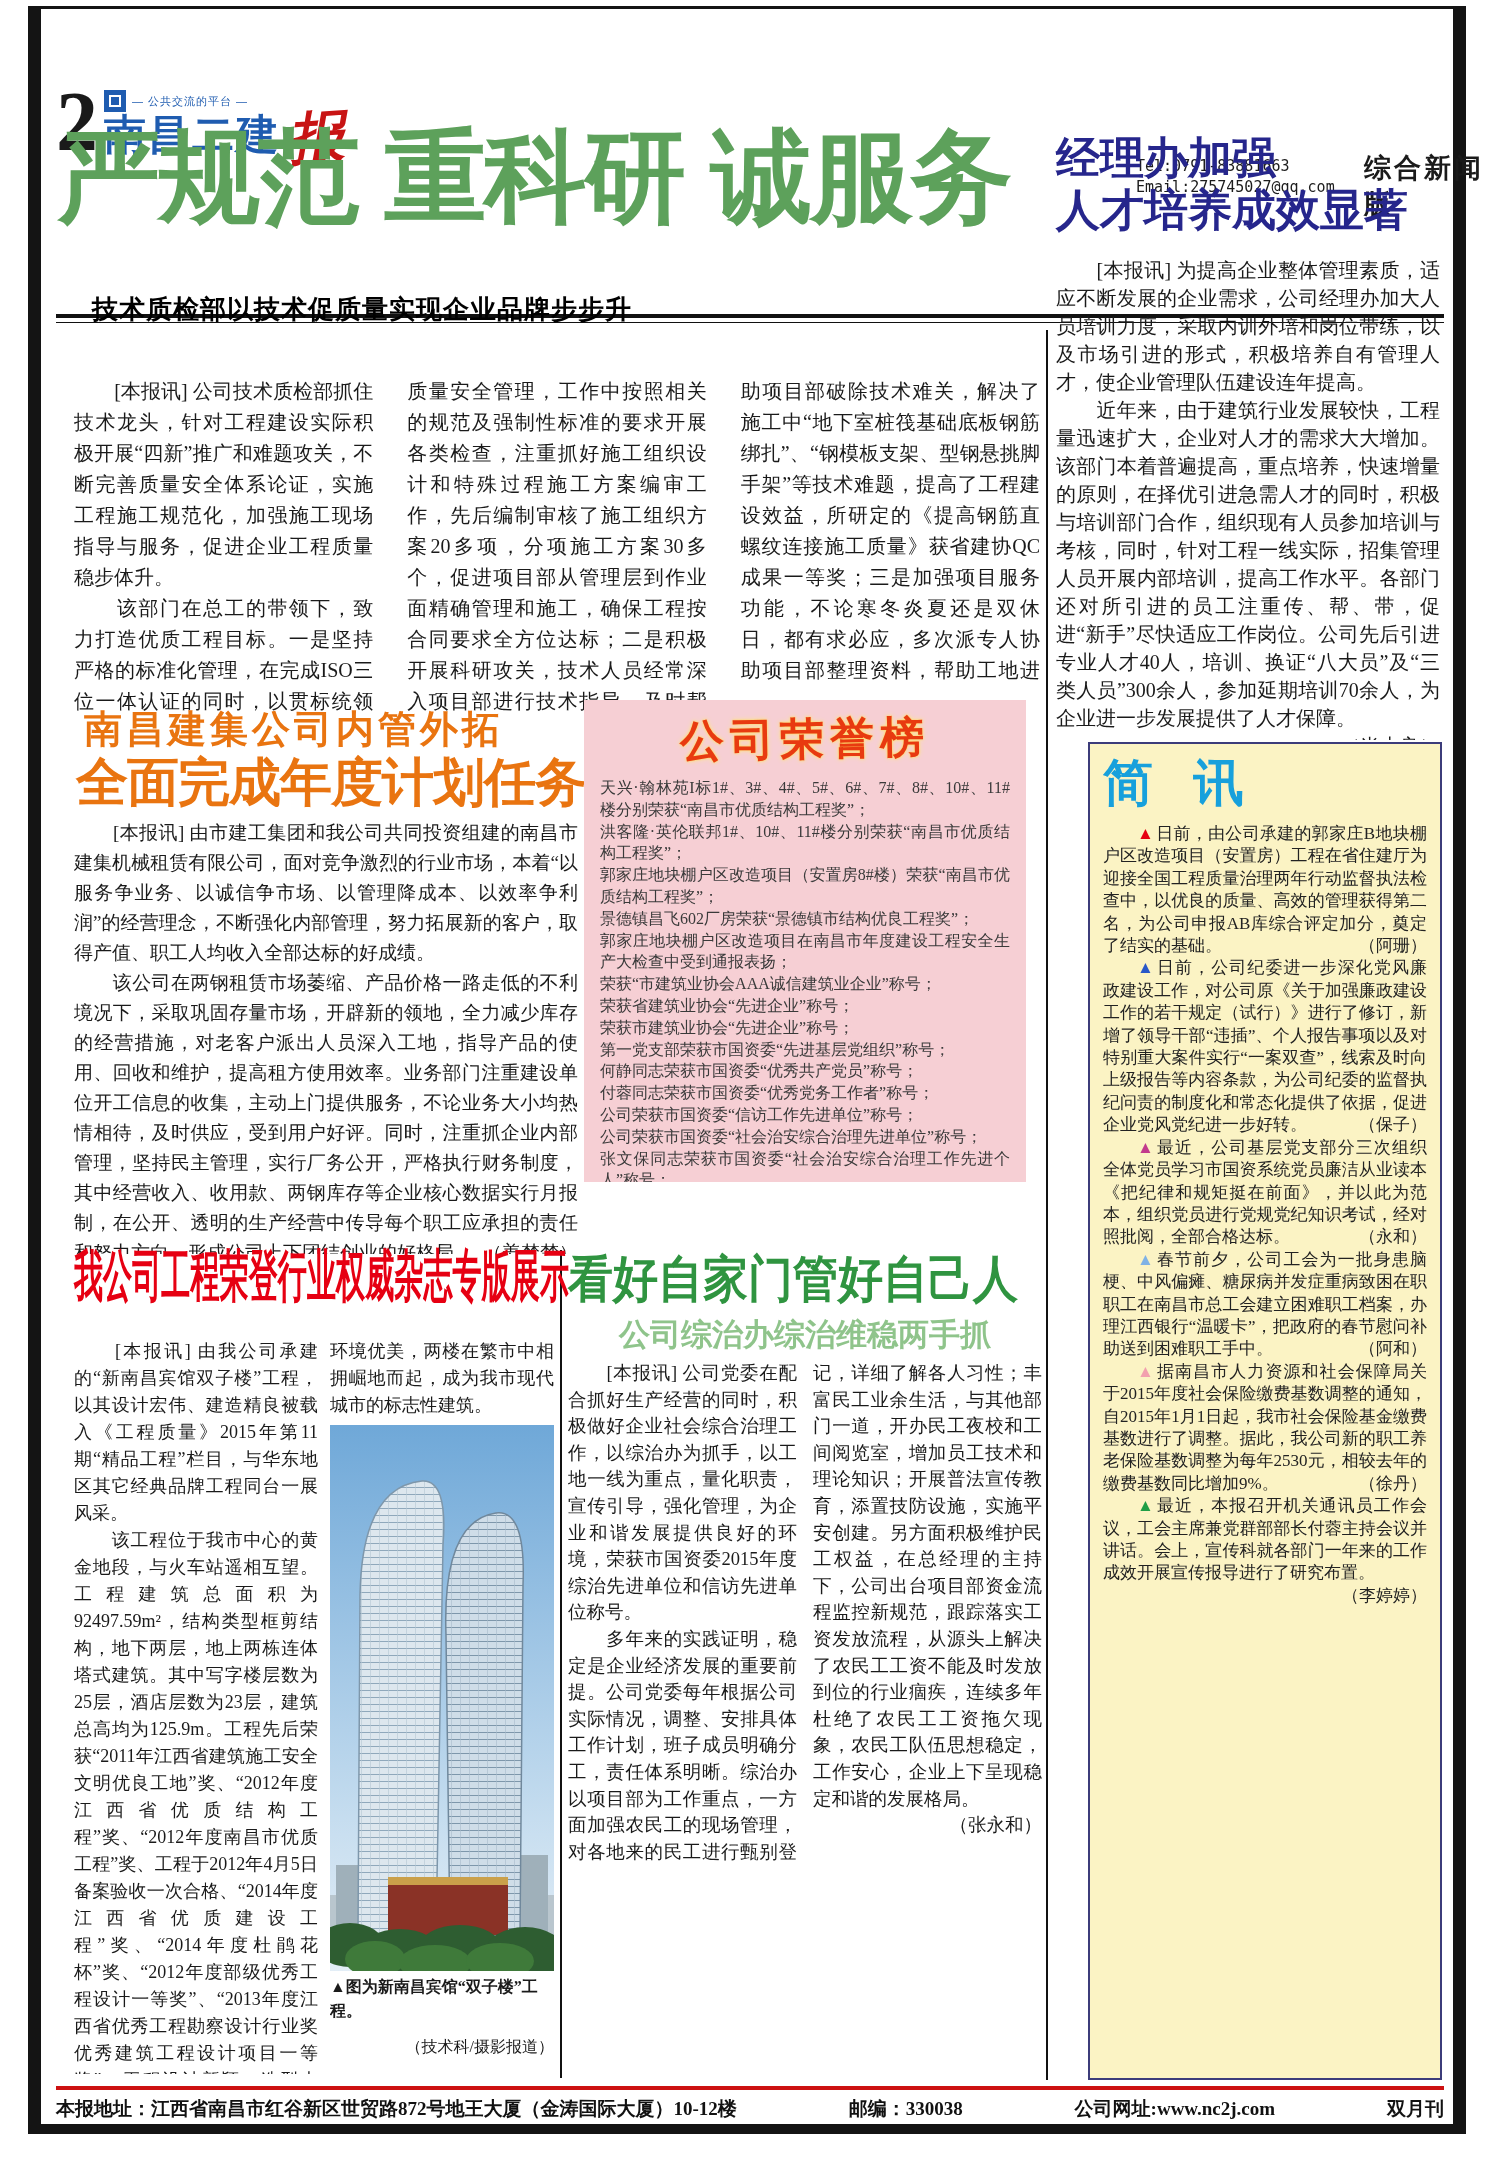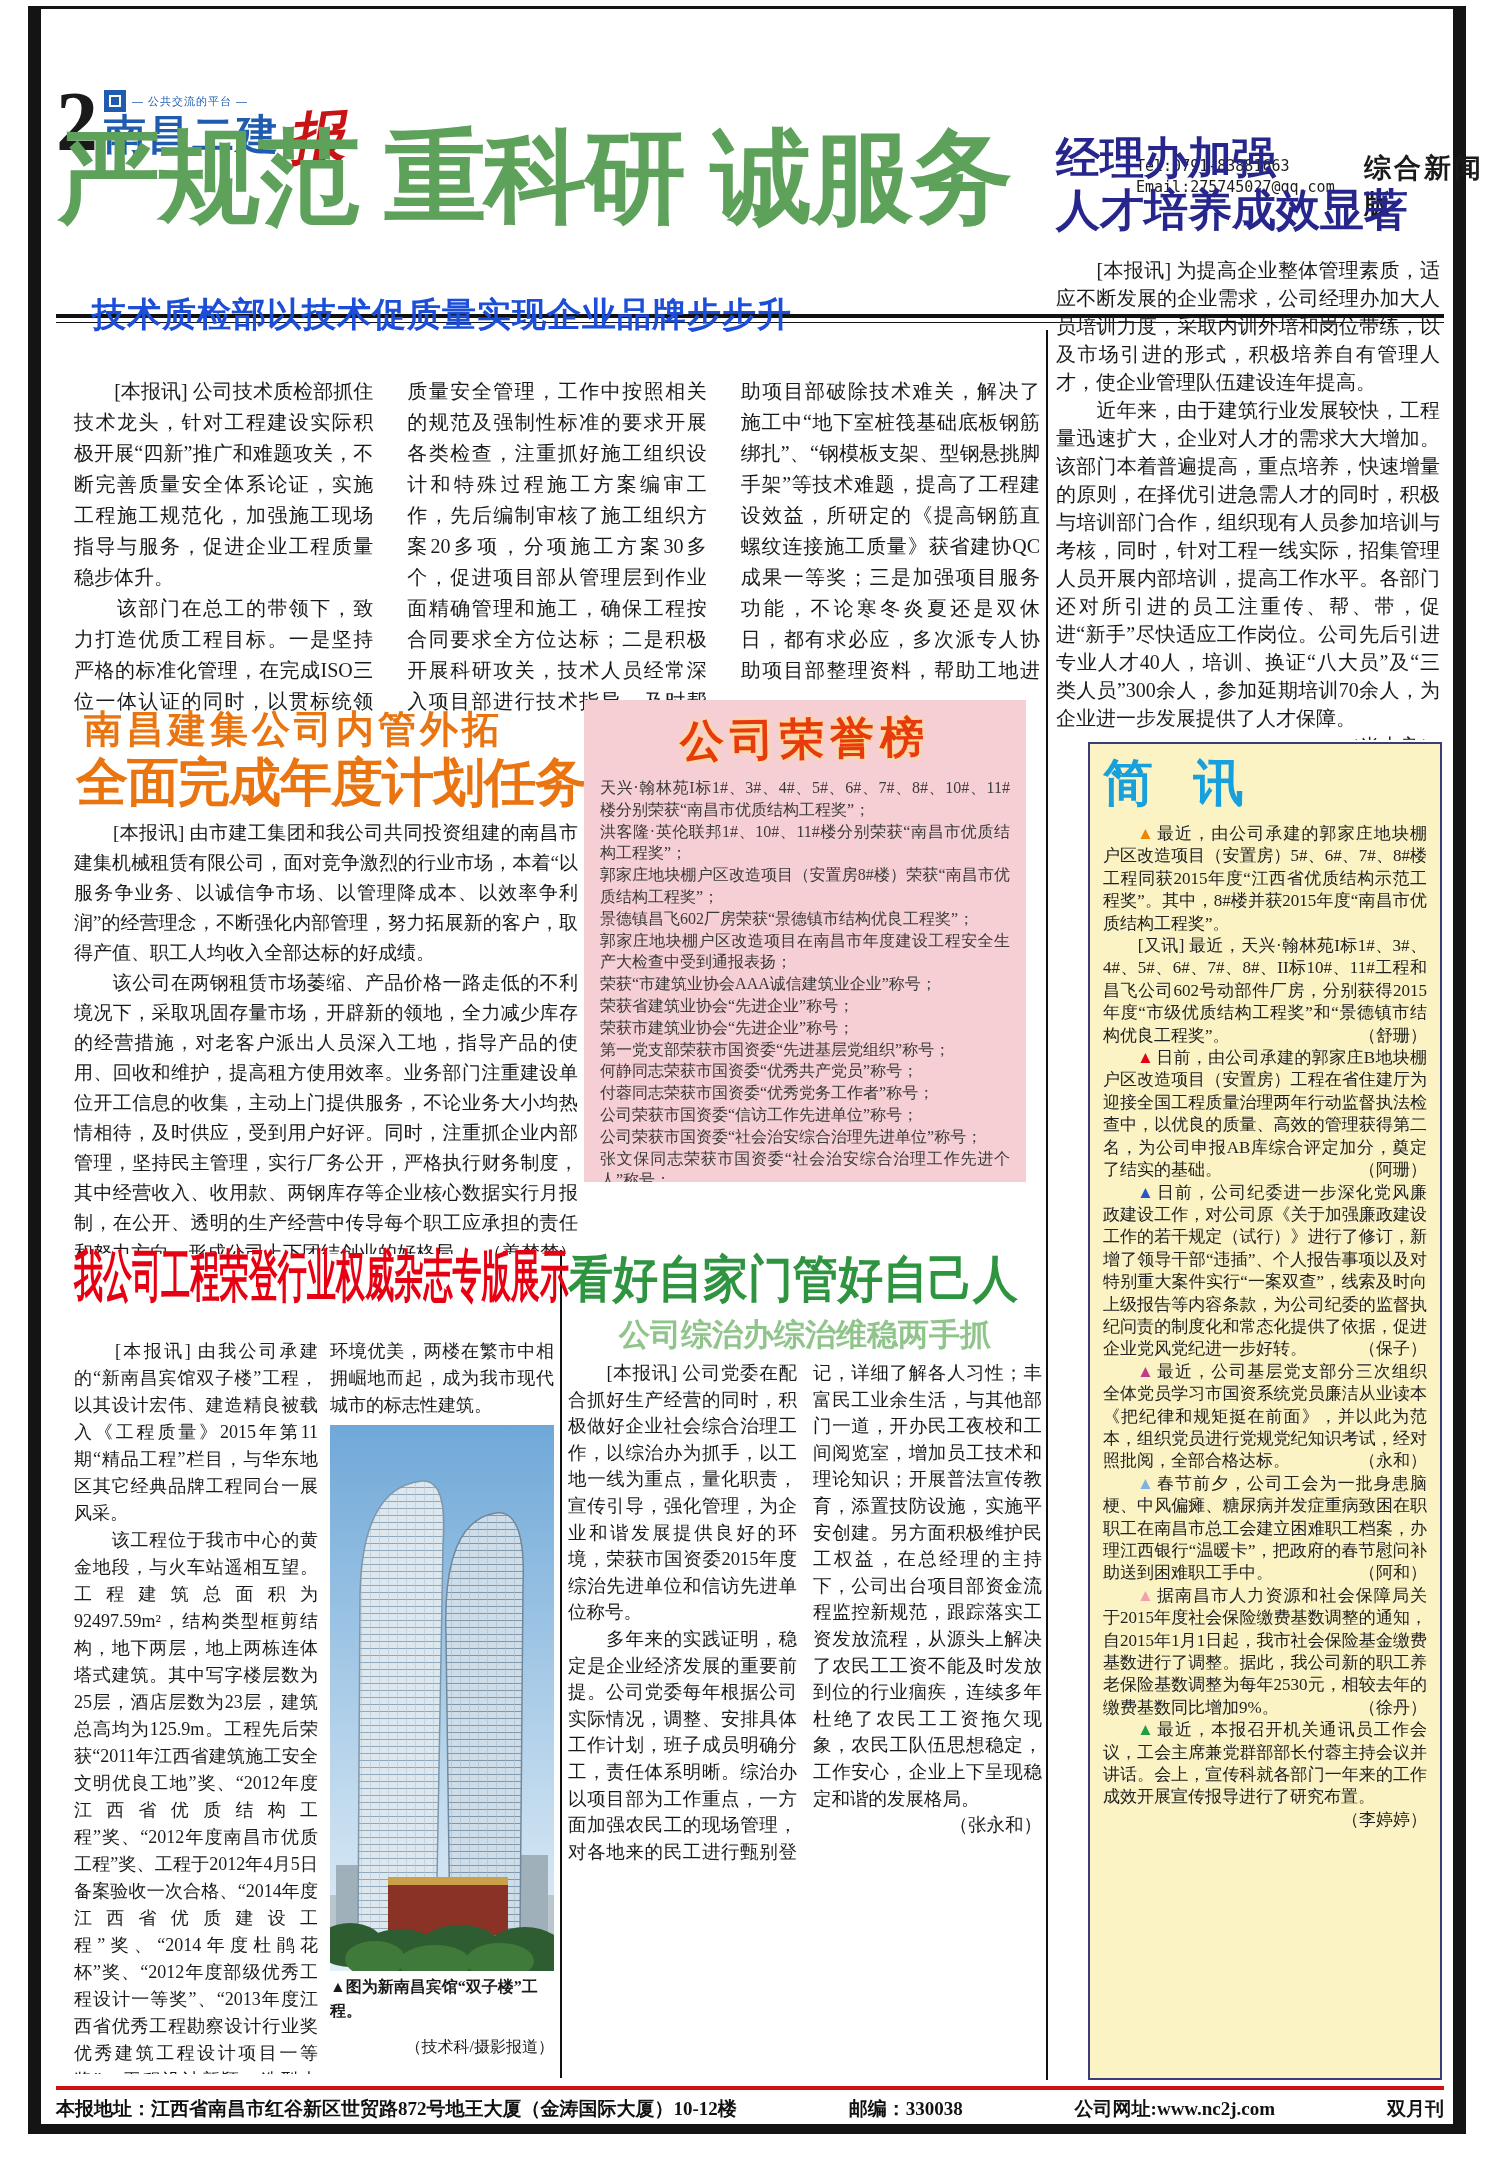--- a/index.html
+++ b/index.html
@@ -31,7 +31,7 @@
   
   .lead-hl{left:58px;top:126px;font-size:102px;font-weight:bold;color:#5da15b;
            font-family:"Liberation Sans",sans-serif;letter-spacing:-2px;white-space:nowrap;line-height:1;}
-  .lead-sub{left:92px;top:292px;font-size:34px;font-weight:bold;color:#1d4ed8;
+  .lead-sub{left:92px;top:292px;font-size:26px;font-weight:bold;color:#000000;
             font-family:Liberation Mono, monospace;letter-spacing:1px;white-space:nowrap;}
   .lead-body{left:74px;top:376px;width:966px;height:342px;column-count:3;column-gap:34px;
              font-size:20px;line-height:31px;overflow:hidden;}

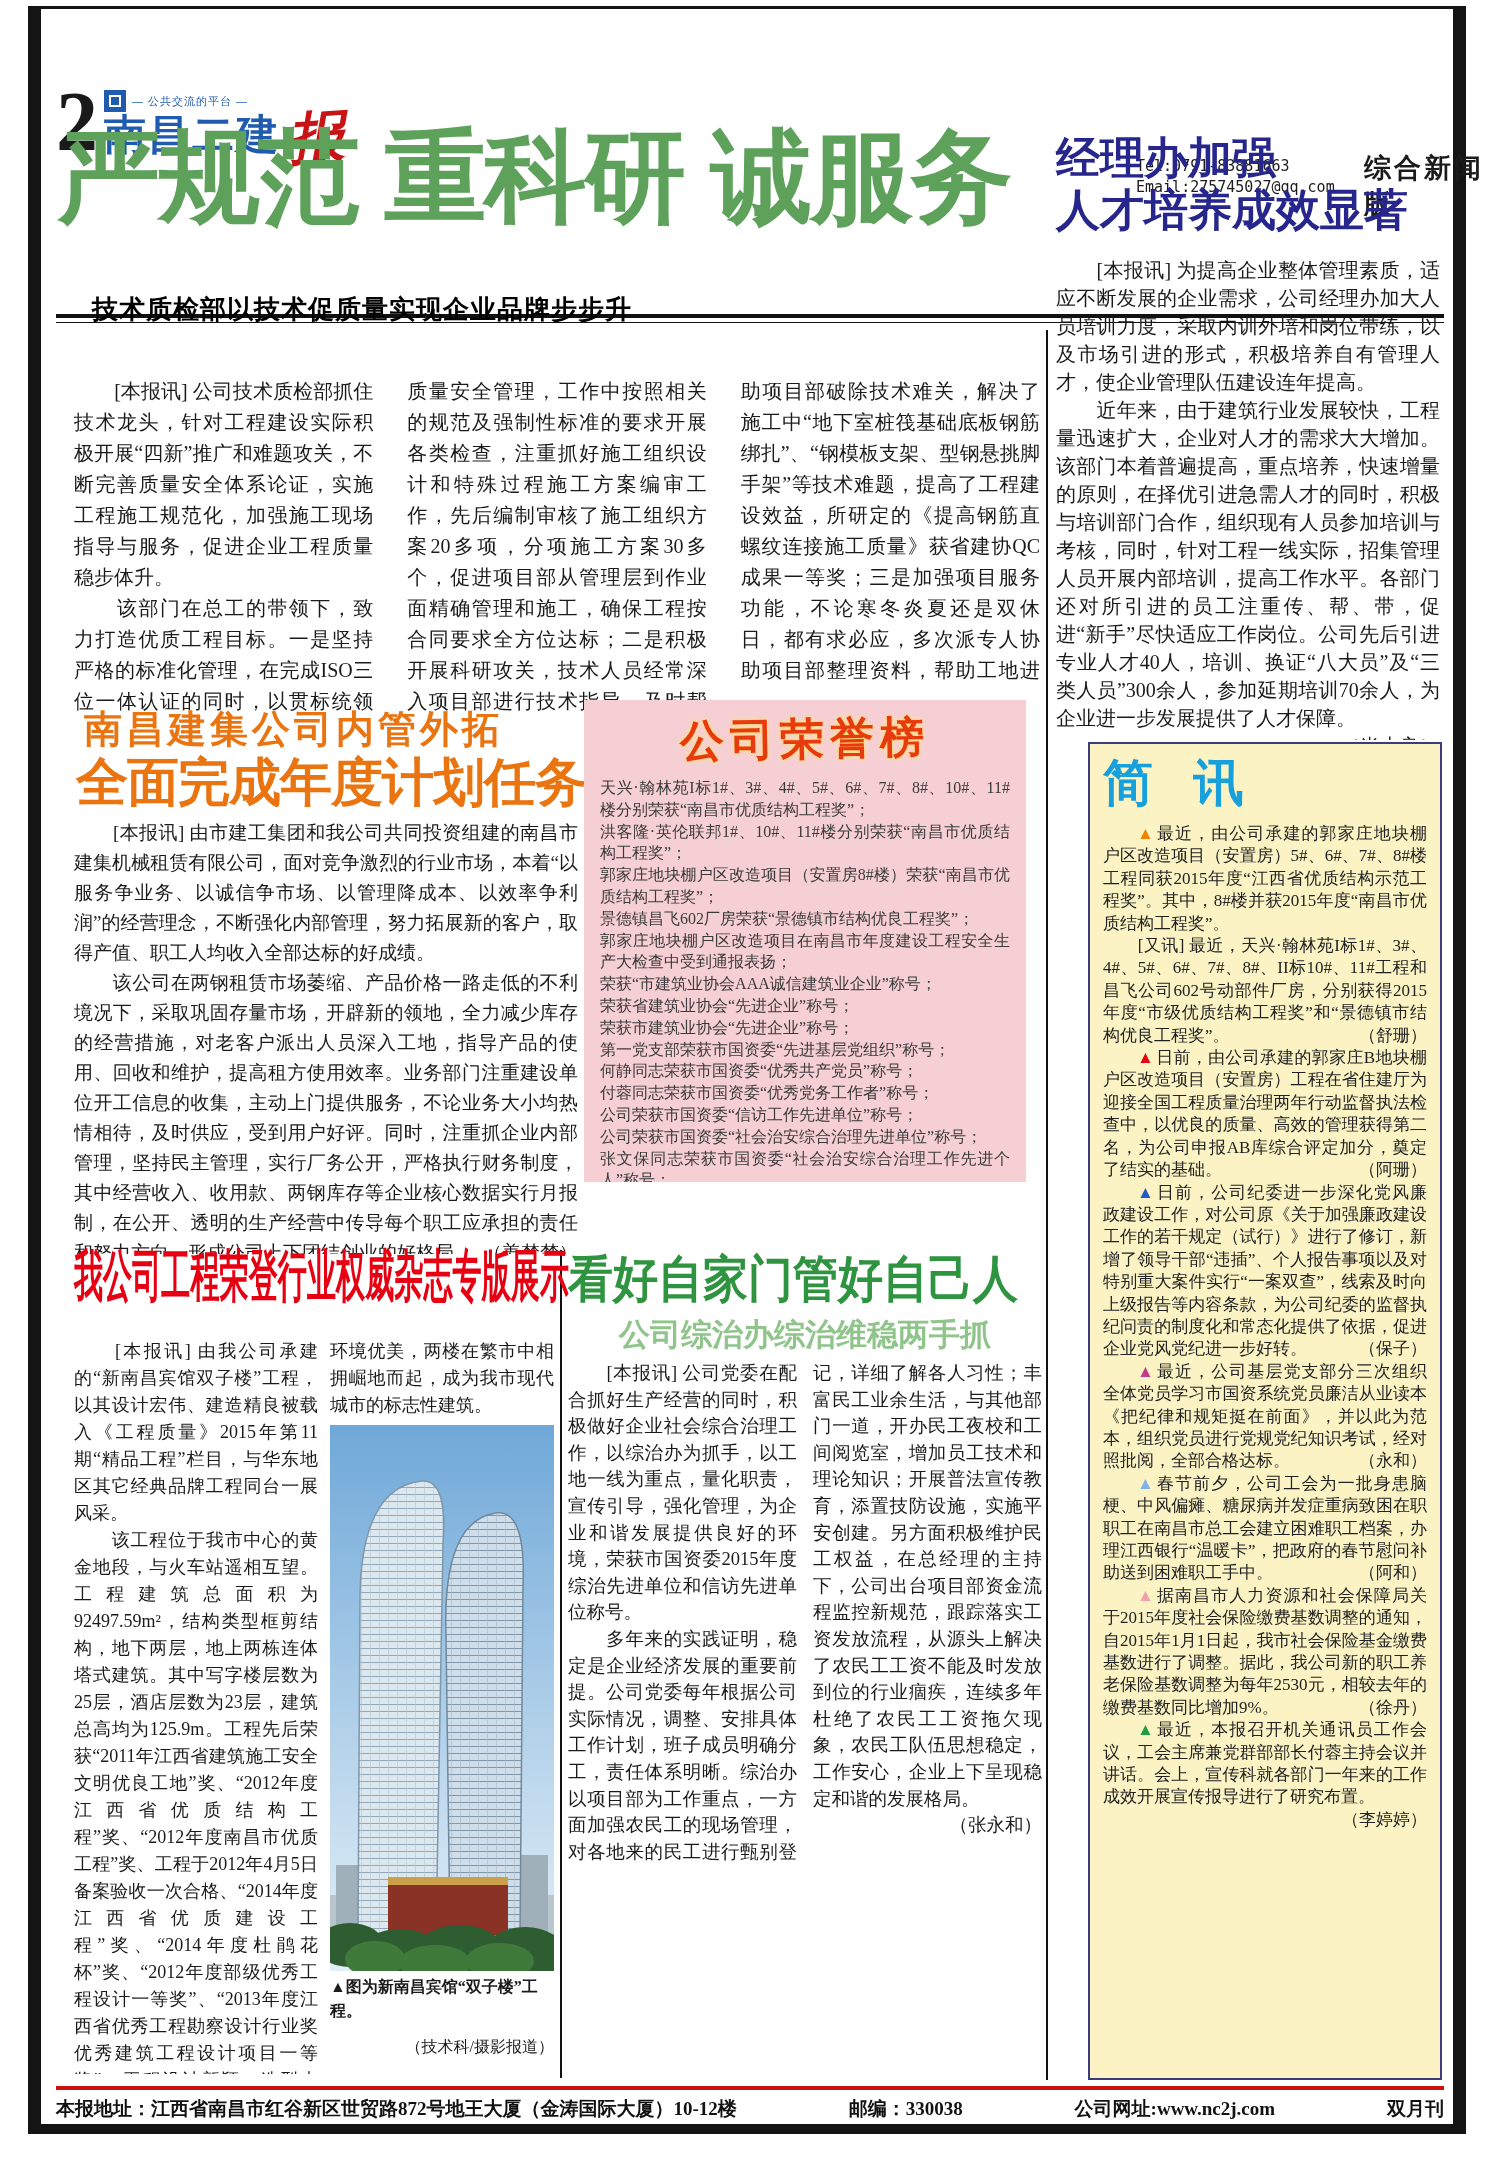--- a/index.html
+++ b/index.html
@@ -165,8 +165,6 @@
   <div class="briefs-title">简 讯</div>
   <div>
 
-      <p class="brief"><span class="tri" style="color: rgb(240, 131, 0);">▲</span><span>最近，由公司承建的郭家庄地块棚户区改造项目（安置房）5#、6#、7#、8#楼工程同获2015年度“江西省优质结构示范工程奖”。其中，8#楼并获2015年度“南昌市优质结构工程奖”。
-　　[又讯] 最近，天兴·翰林苑I标1#、3#、4#、5#、6#、7#、8#、II标10#、11#工程和昌飞公司602号动部件厂房，分别获得2015年度“市级优质结构工程奖”和“景德镇市结构优良工程奖”。</span><span class="sig">（舒珊）</span></p>
 
       <p class="brief"><span class="tri" style="color: rgb(230, 0, 18);">▲</span><span>日前，由公司承建的郭家庄B地块棚户区改造项目（安置房）工程在省住建厅为迎接全国工程质量治理两年行动监督执法检查中，以优良的质量、高效的管理获得第二名，为公司申报AB库综合评定加分，奠定了结实的基础。</span><span class="sig">（阿珊）</span></p>
 

